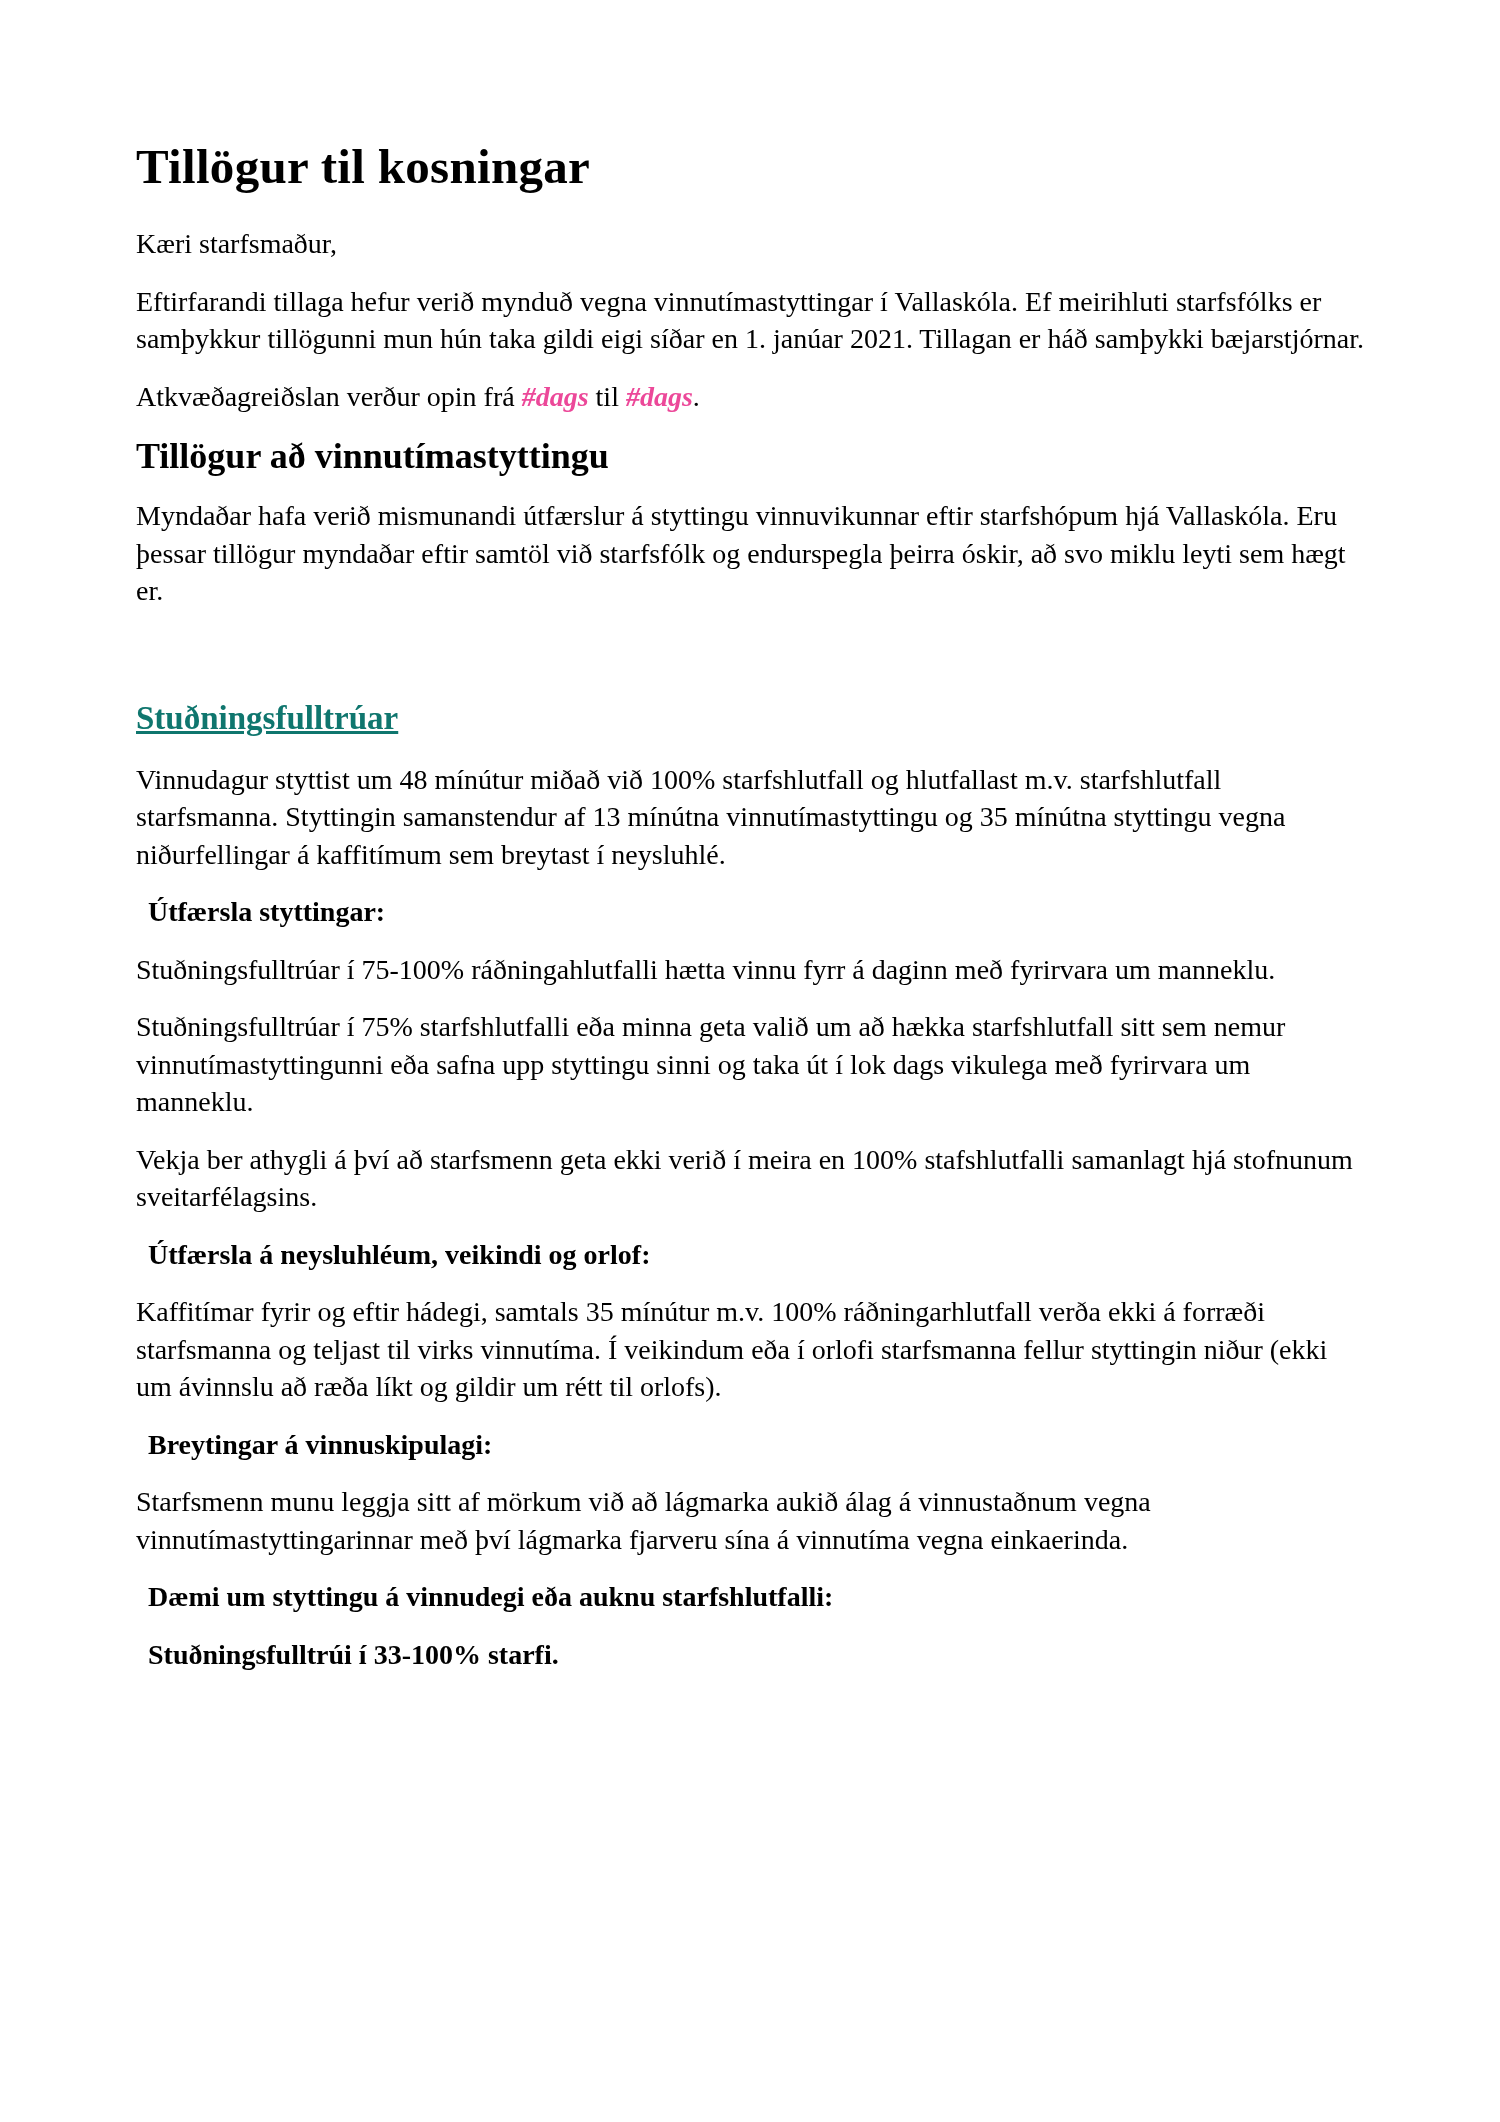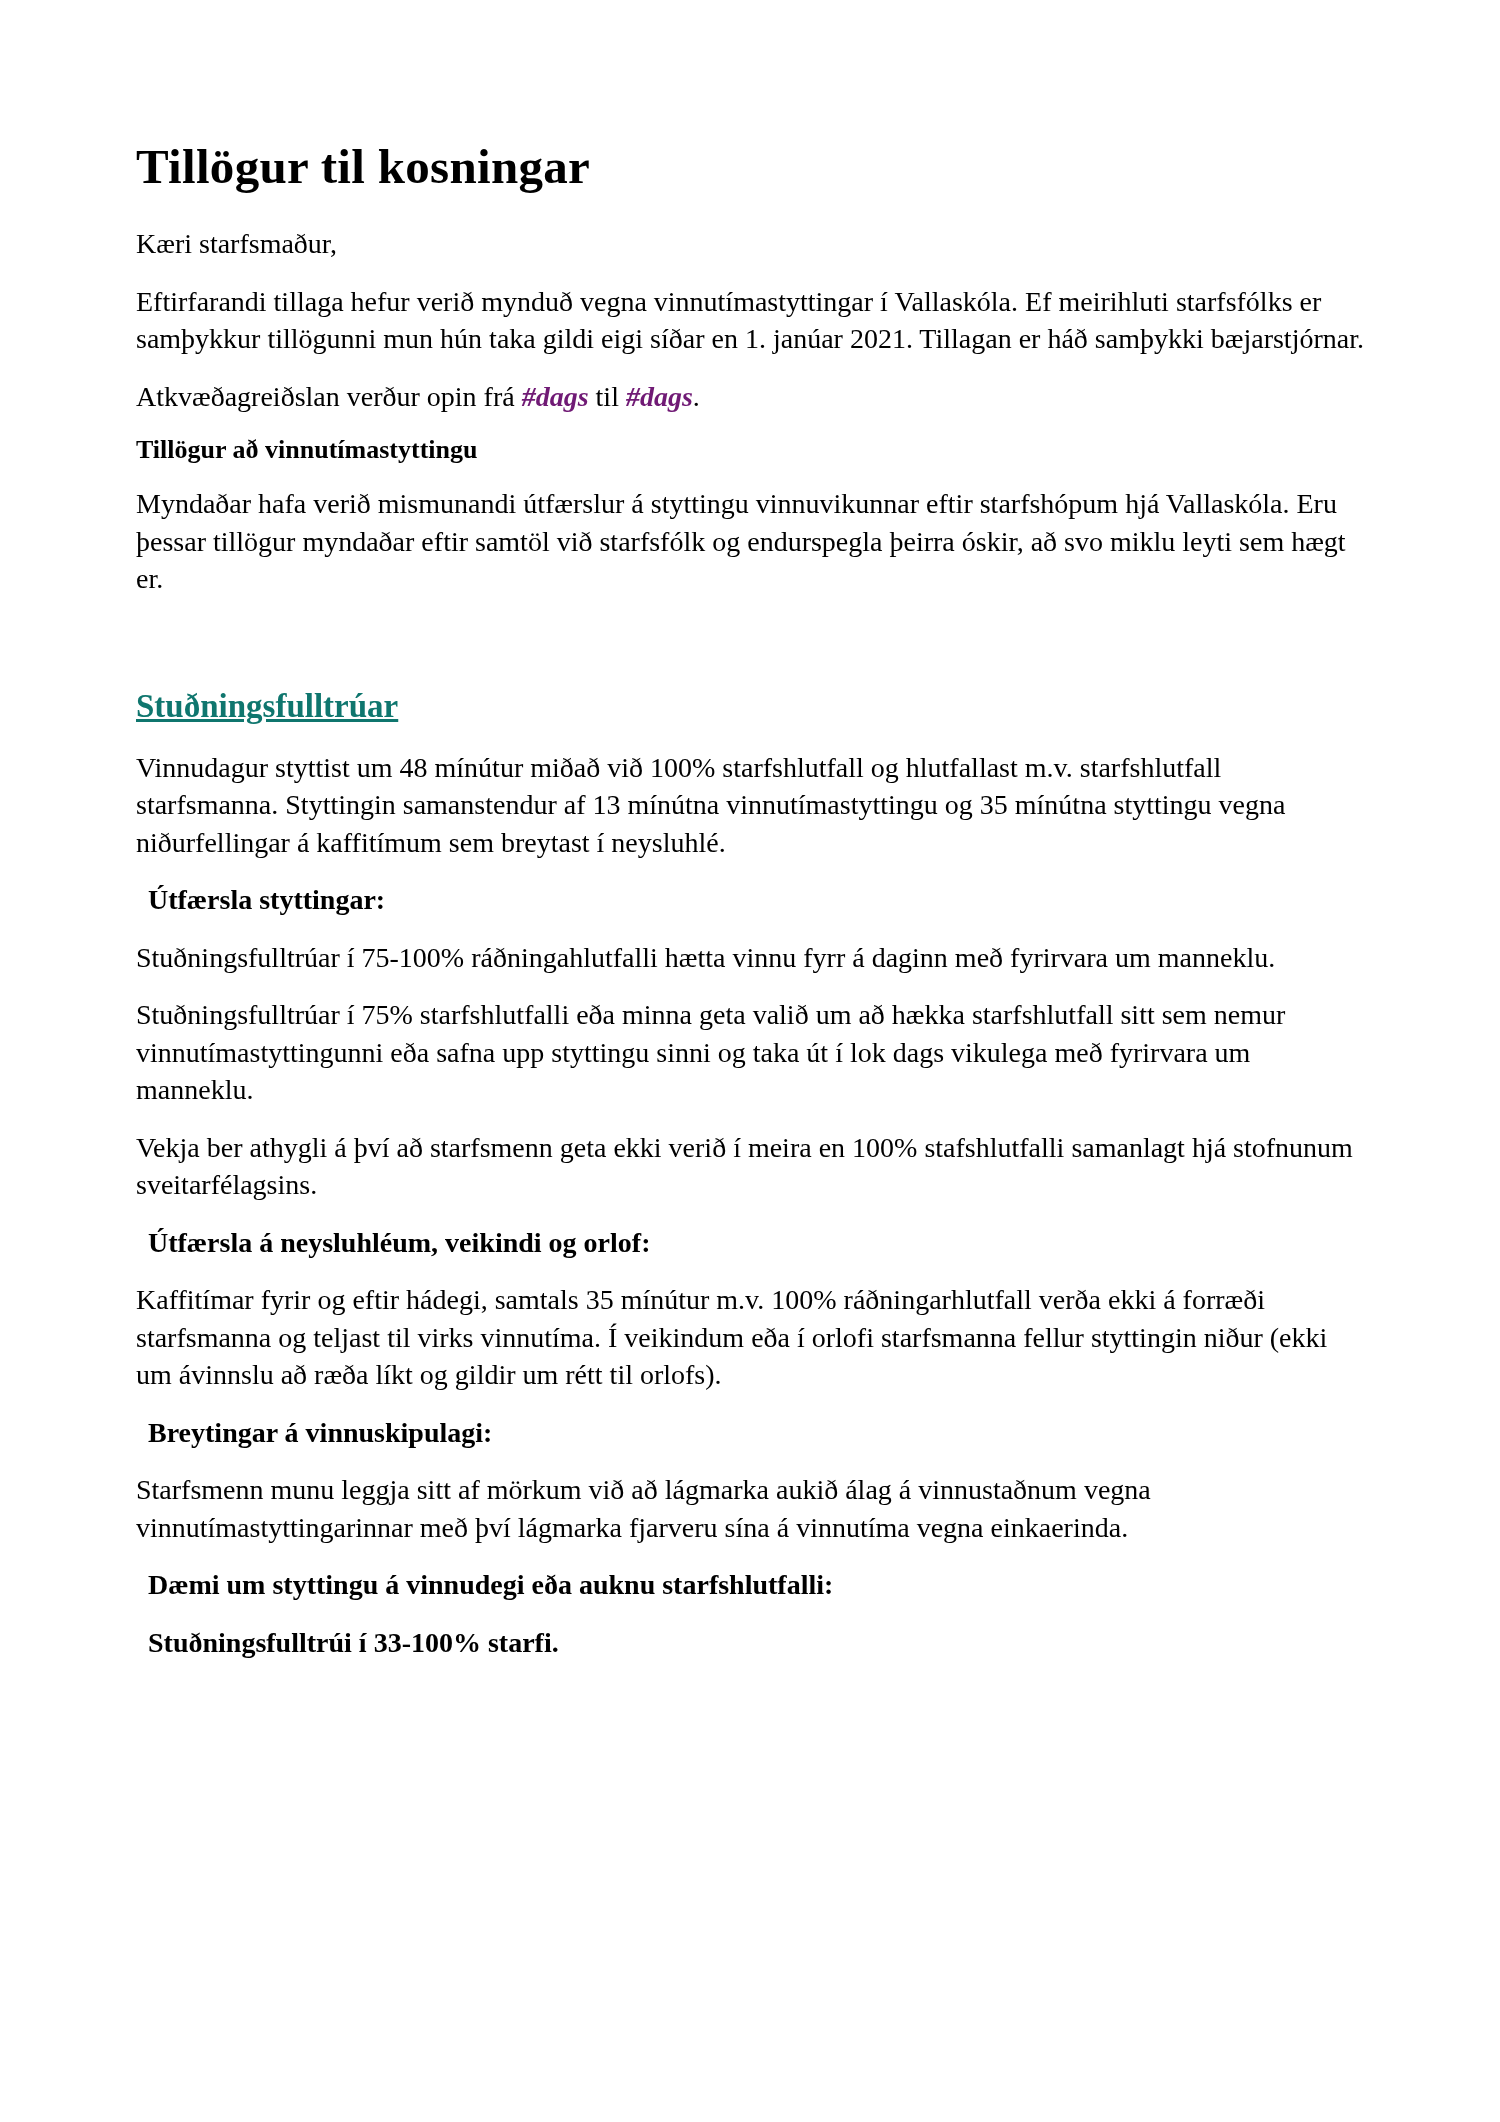--- a/index.html
+++ b/index.html
@@ -57,7 +57,7 @@
     margin: 0 0 20px 12px;
   }
   .dags-tag {
-    color: #701a75;
+    color: #ec4899;
     font-style: italic;
     font-weight: 700;
   }

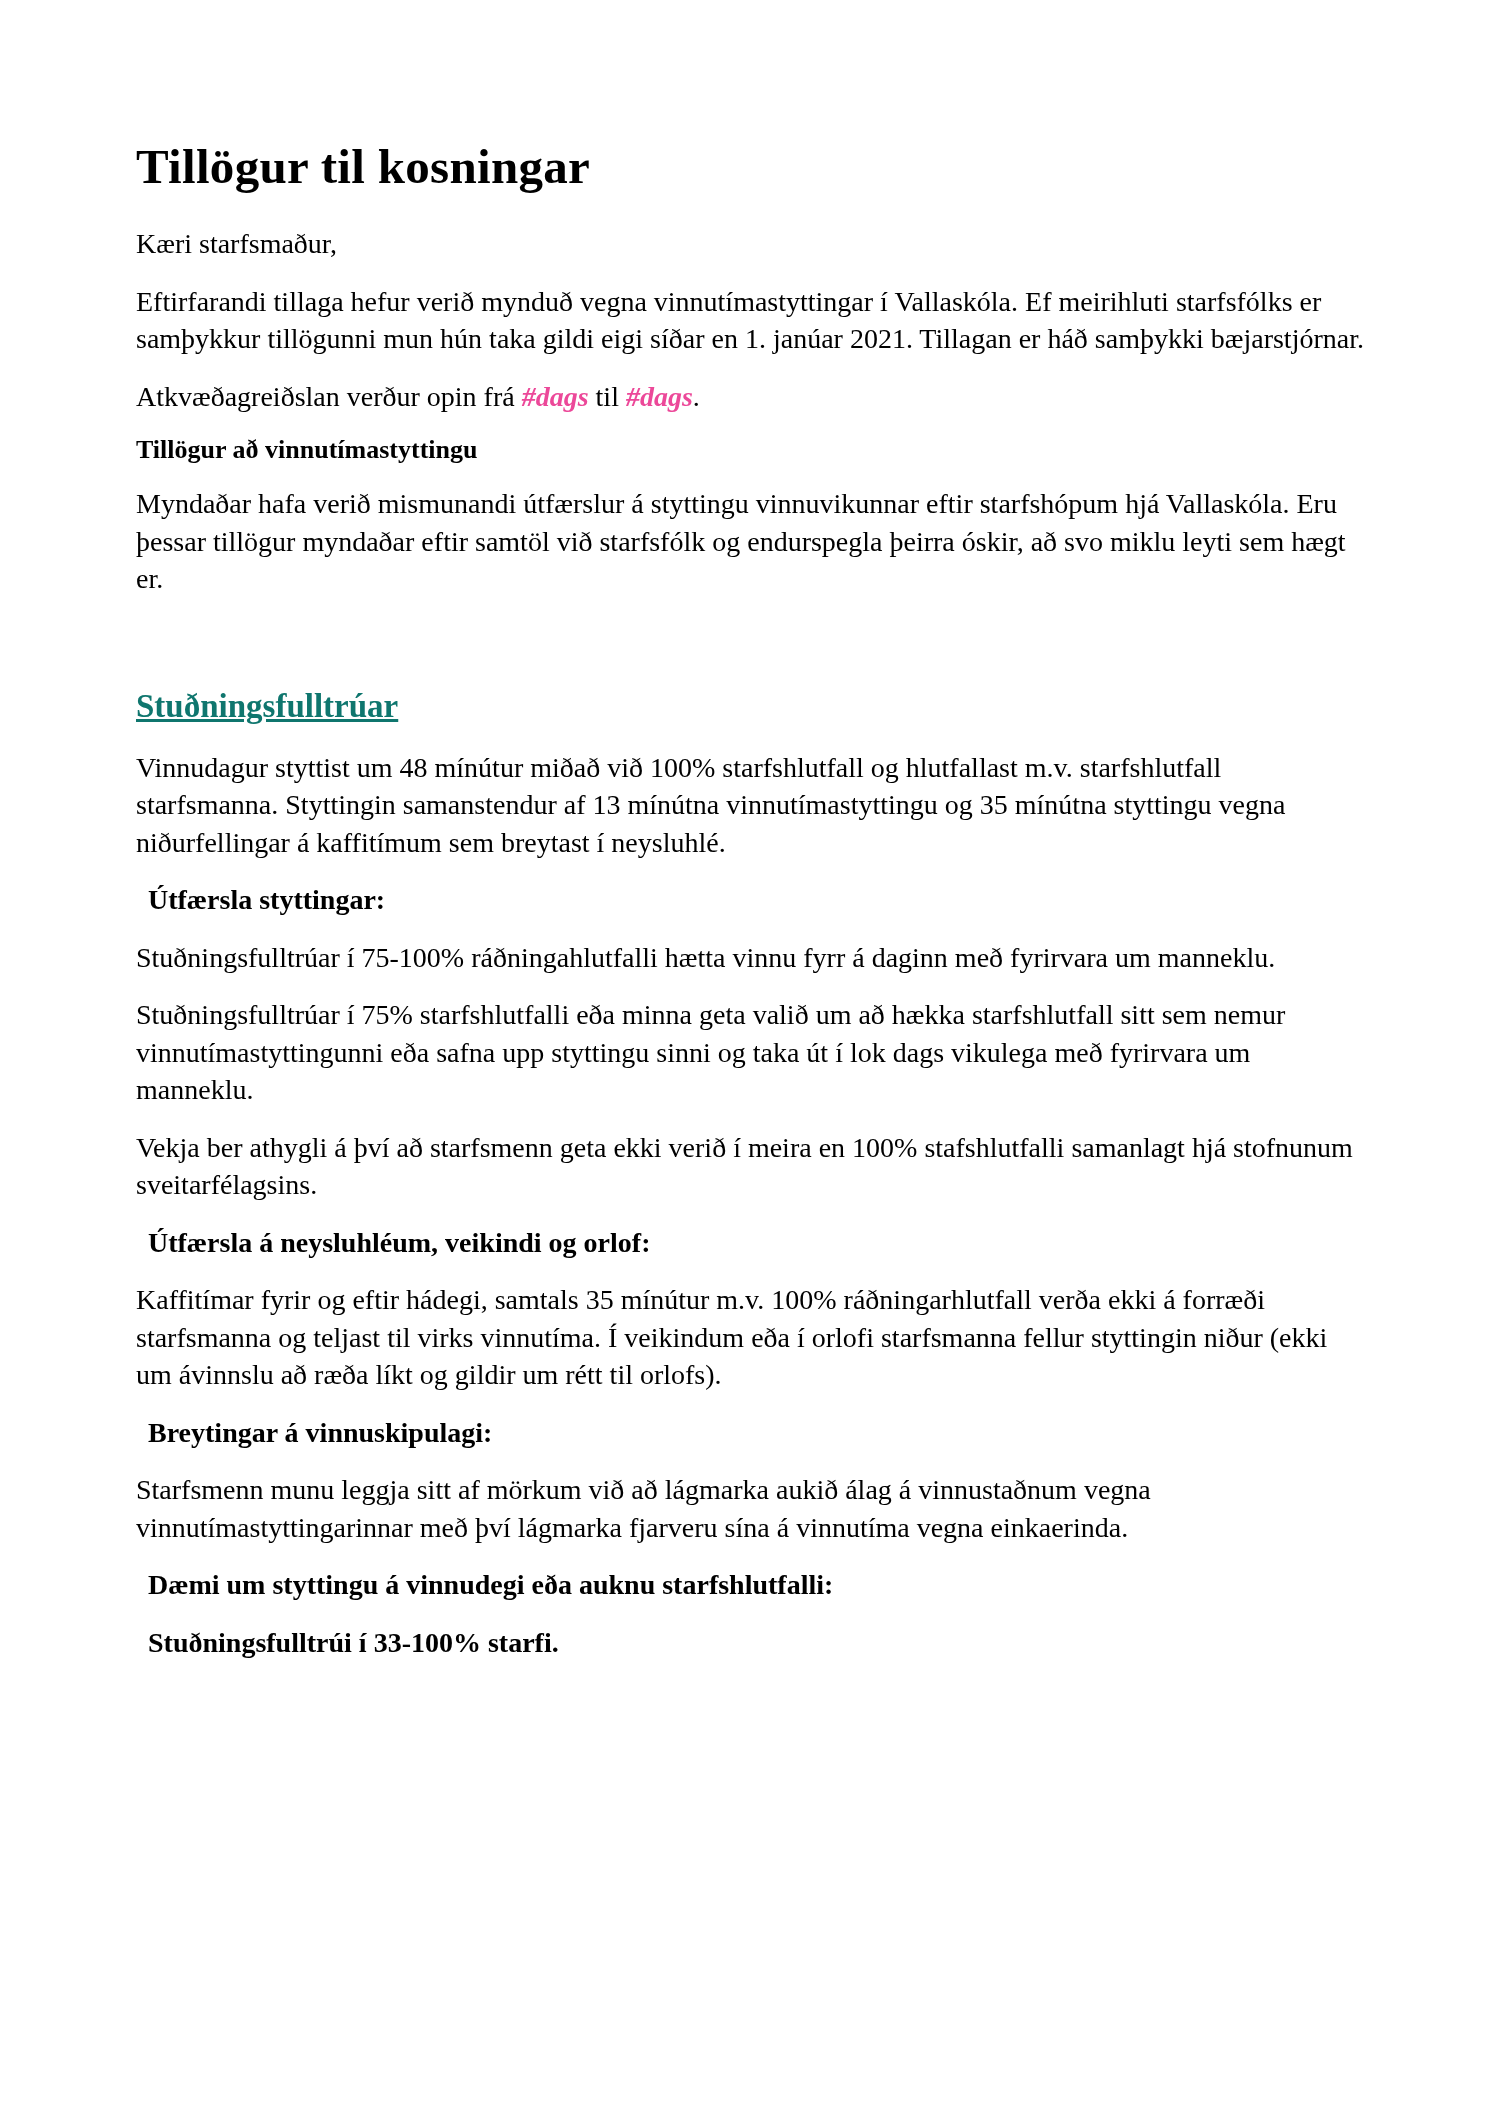--- a/index.html
+++ b/index.html
@@ -34,7 +34,7 @@
     margin: 0 0 20px 0;
   }
   .section-heading {
-    font-size: 26px;
+    font-size: 36px;
     font-weight: 700;
     margin: 14px 0 20px 0;
     color: #000000;

